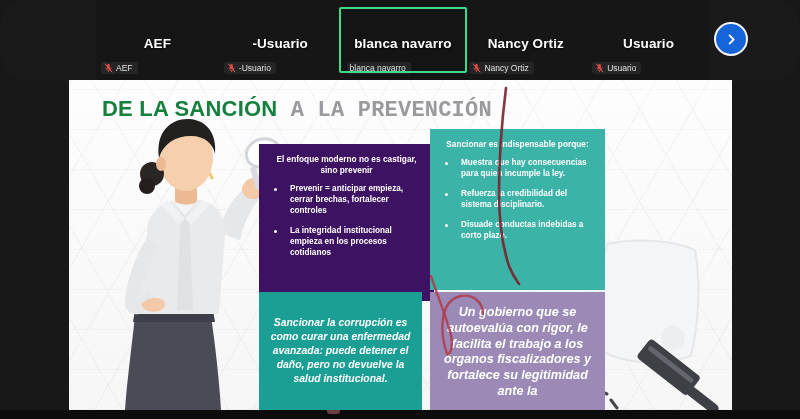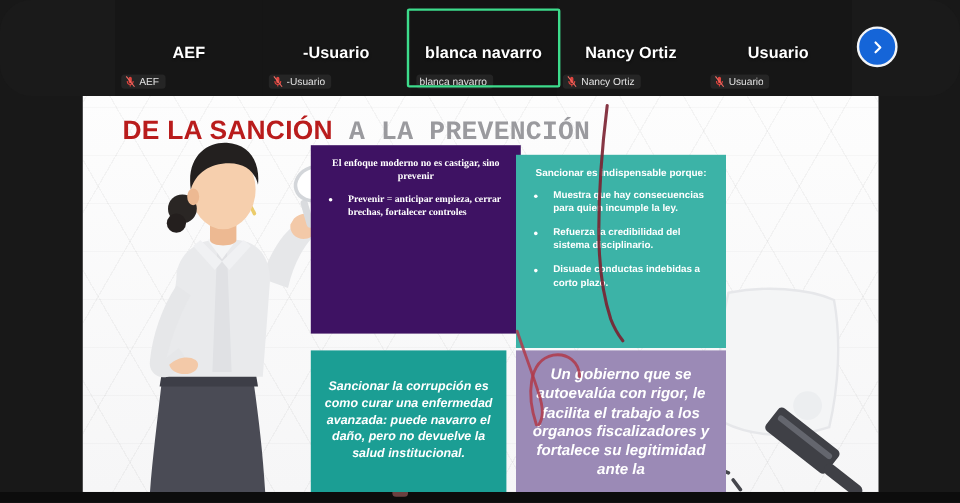--- a/index.html
+++ b/index.html
@@ -82,7 +82,7 @@
     font-size: 22px; font-weight: 700; letter-spacing: .2px;
     white-space: nowrap;
   }
-  #slide-title .t1 { color: #b91c1c; }
+  #slide-title .t1 { color: #15803d; }
   #slide-title .t2 { color: #9a9a9e; font-family: Liberation Mono, monospace; }
 
   

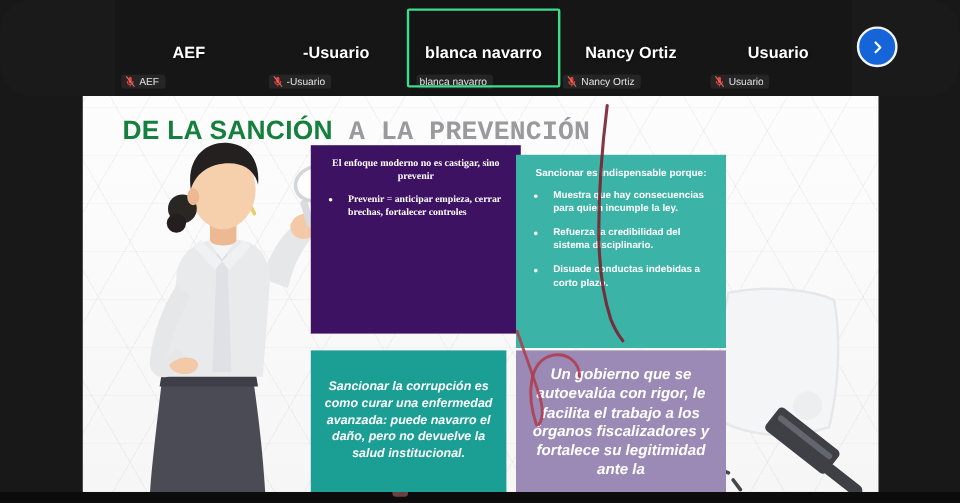--- a/index.html
+++ b/index.html
@@ -114,9 +114,8 @@
   }
 
   #box-purple {
-    left: 190px; top: 41px; width: 175px; height: 157px;
+    left: 190px; top: 64px; width: 175px; height: 157px;
     background: #3e1263;
-    font-family: Liberation Serif, serif;
   }
   #box-teal {
     left: 361px; top: 49px; width: 175px; height: 161px;

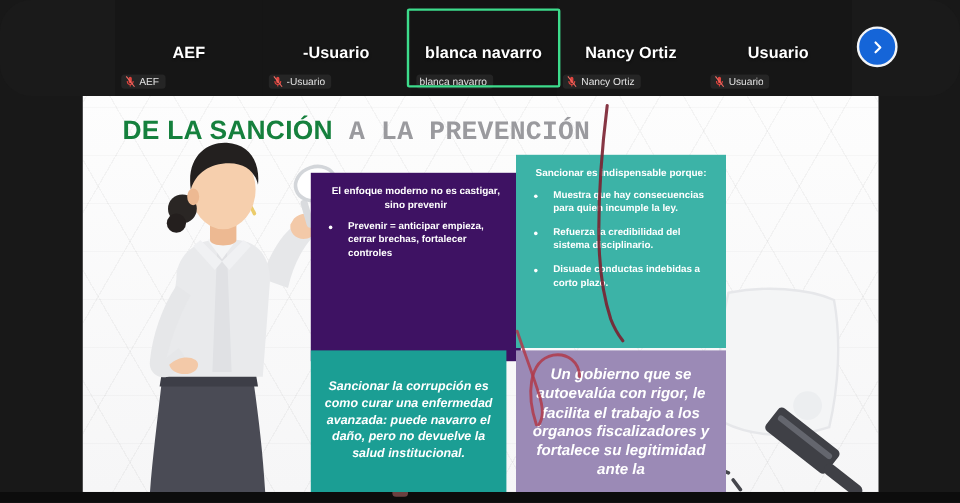--- a/index.html
+++ b/index.html
@@ -294,6 +294,7 @@
       <div class="box-head">El enfoque moderno no es castigar, sino prevenir</div>
       <ul>
         <li>Prevenir = anticipar empieza, cerrar brechas, fortalecer controles</li>
+        <li>La integridad institucional empieza en los procesos cotidianos</li>
       </ul>
     </div>
 

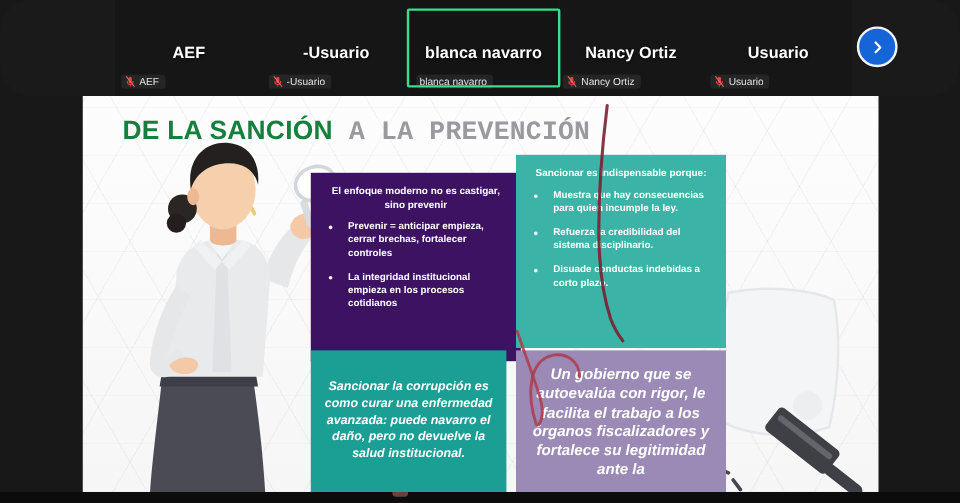--- a/index.html
+++ b/index.html
@@ -308,7 +308,7 @@
     </div>
 
     <div class="box" id="box-teal2">
-      <div class="quote">Sancionar la corrupción es como curar una enfermedad avanzada: puede navarro el daño, pero no devuelve la salud institucional.</div>
+      <div class="quote">Sancionar la corrupción es como curar una enfermedad avanzada: puede detener el daño, pero no devuelve la salud institucional.</div>
     </div>
 
     <div class="box" id="box-mauve">

